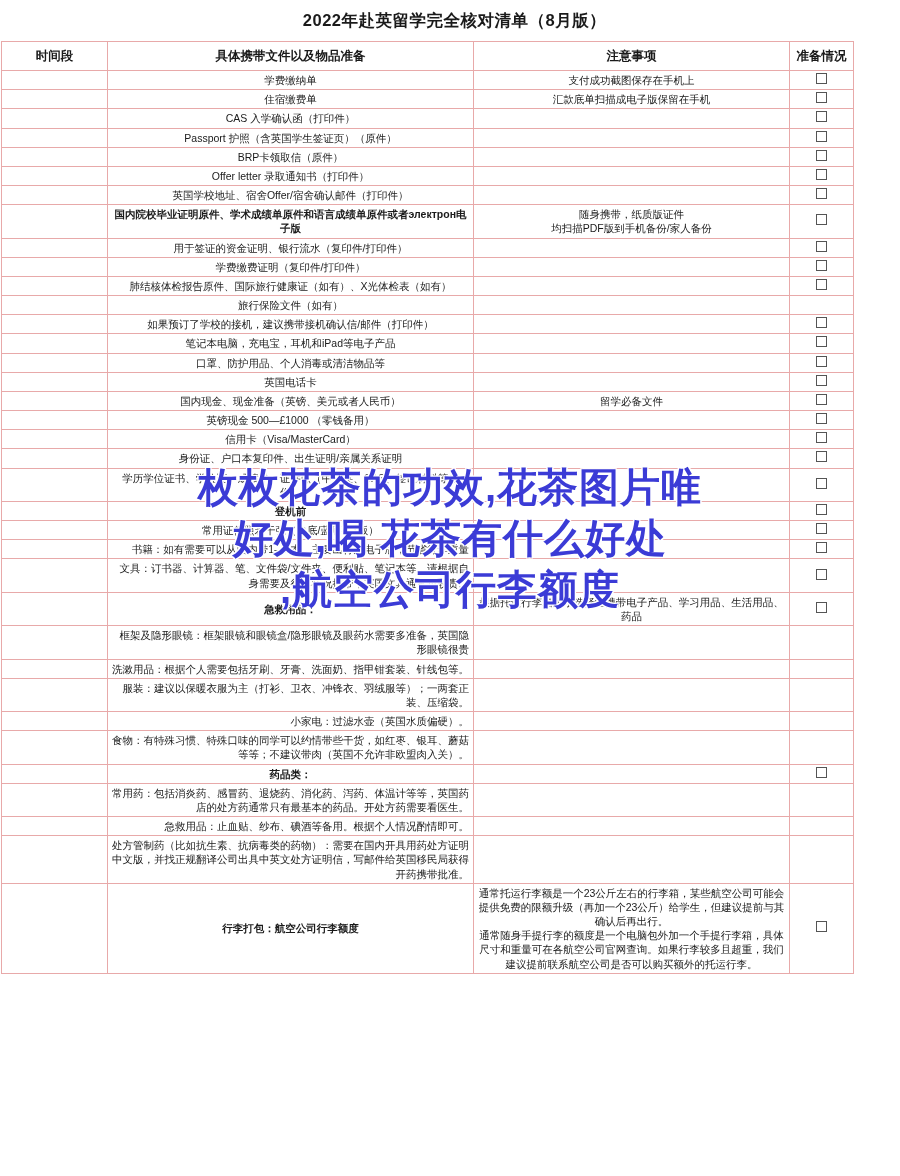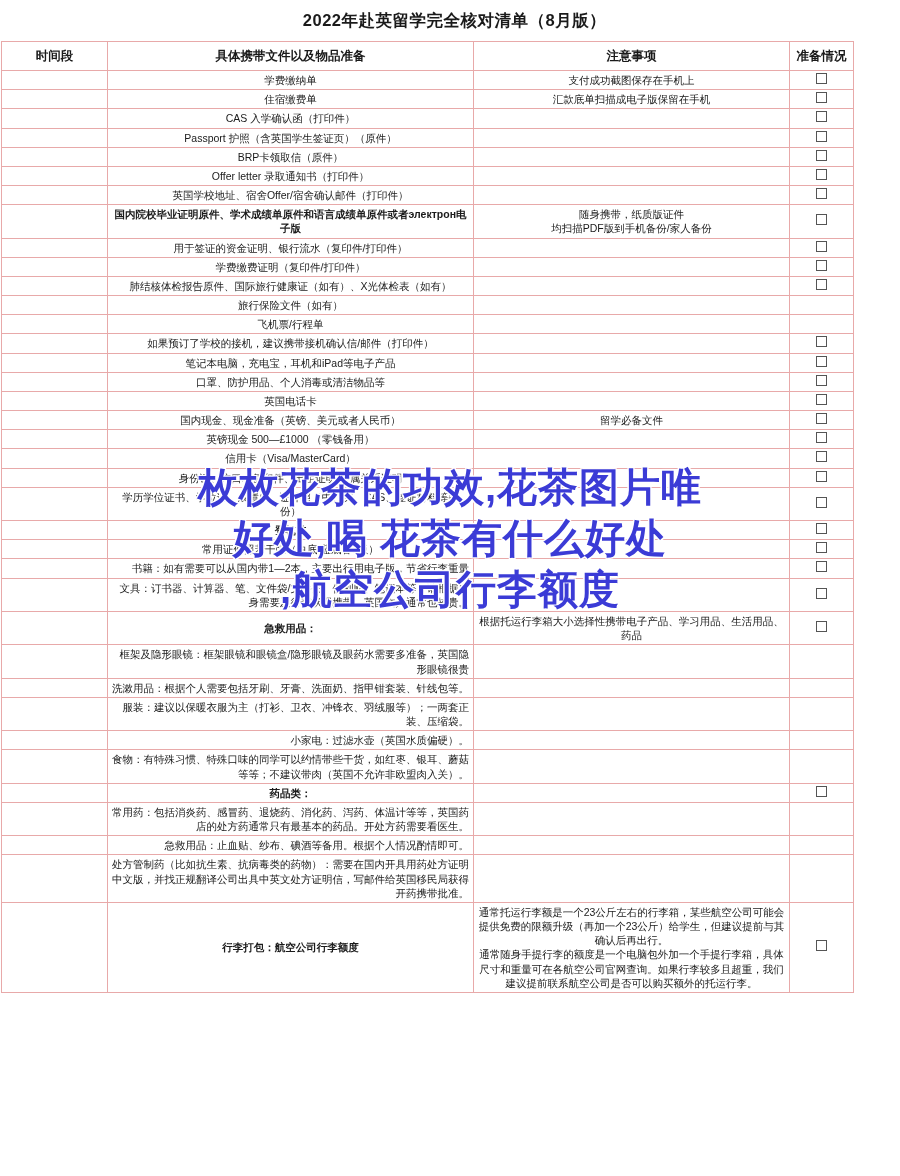--- a/index.html
+++ b/index.html
@@ -178,12 +178,6 @@
       </tr>
       <tr class="row-item">
         <td class="c"></td>
-        <td class="c">飞机票/行程单</td>
-        <td class="note-cell"></td>
-        <td class="c"></td>
-      </tr>
-      <tr class="row-item">
-        <td class="c"></td>
         <td class="c">如果预订了学校的接机，建议携带接机确认信/邮件（打印件）</td>
         <td class="note-cell"></td>
         <td class="c"><span class="chk"></span></td>

